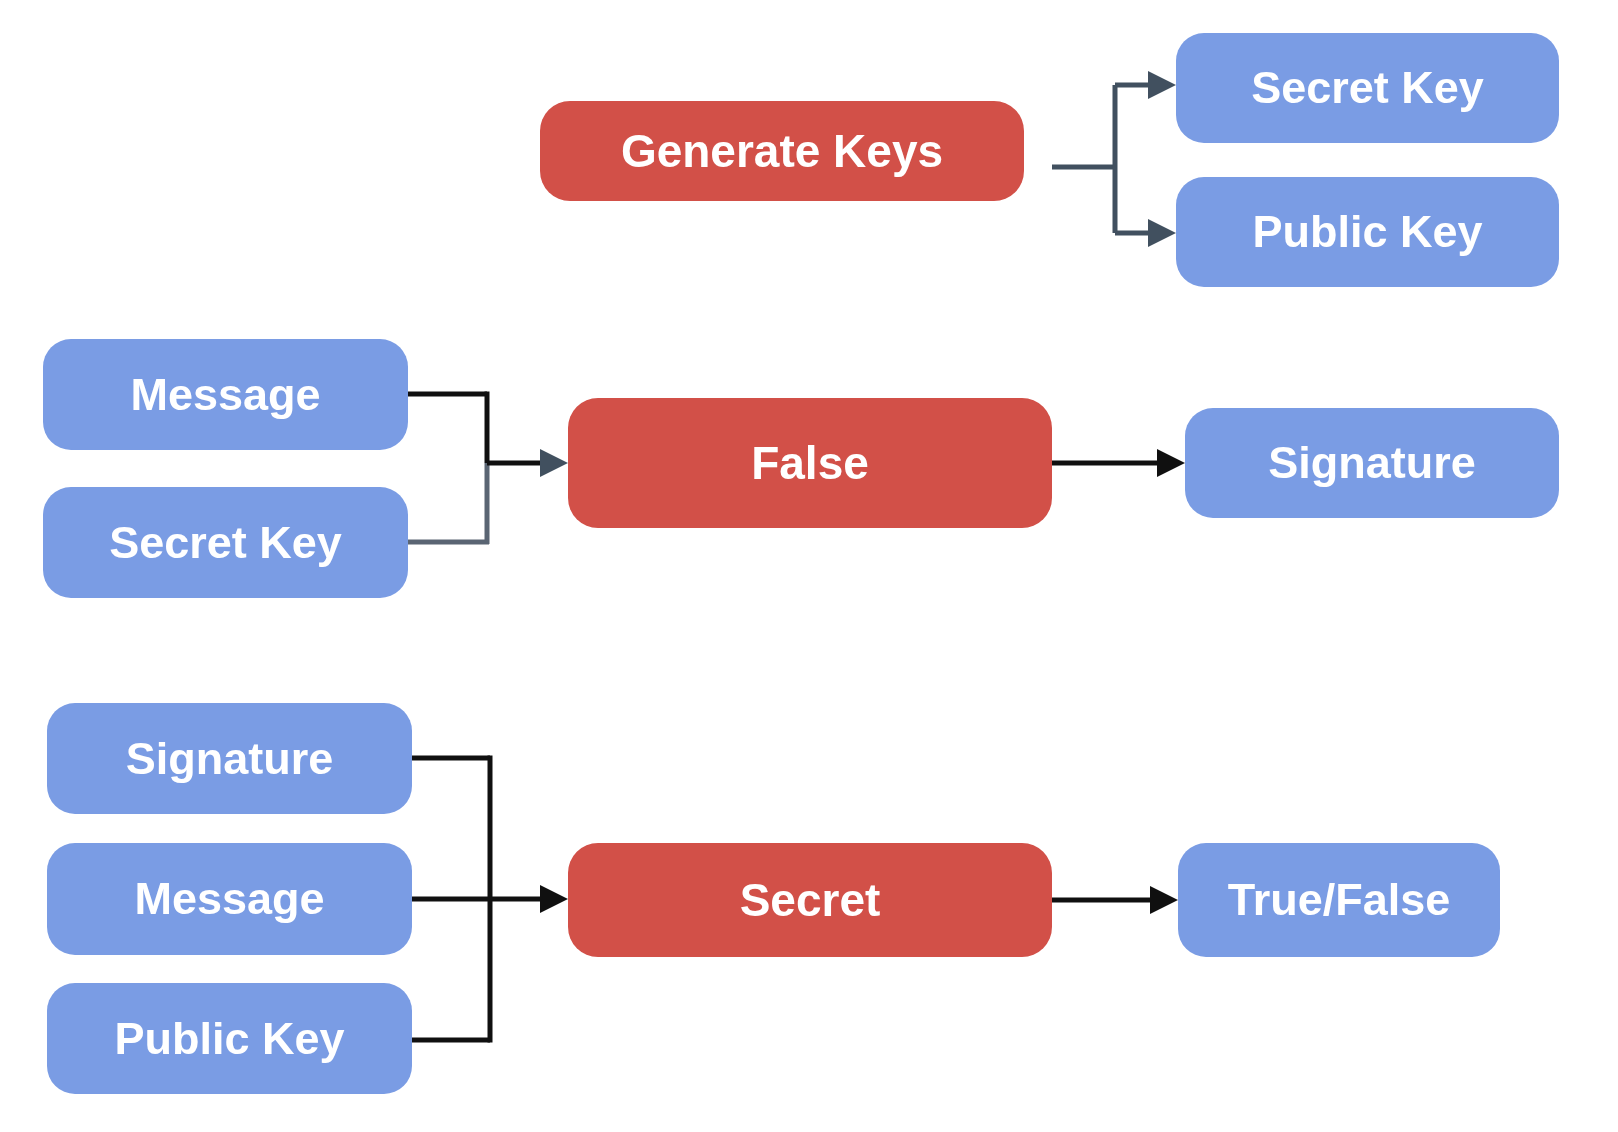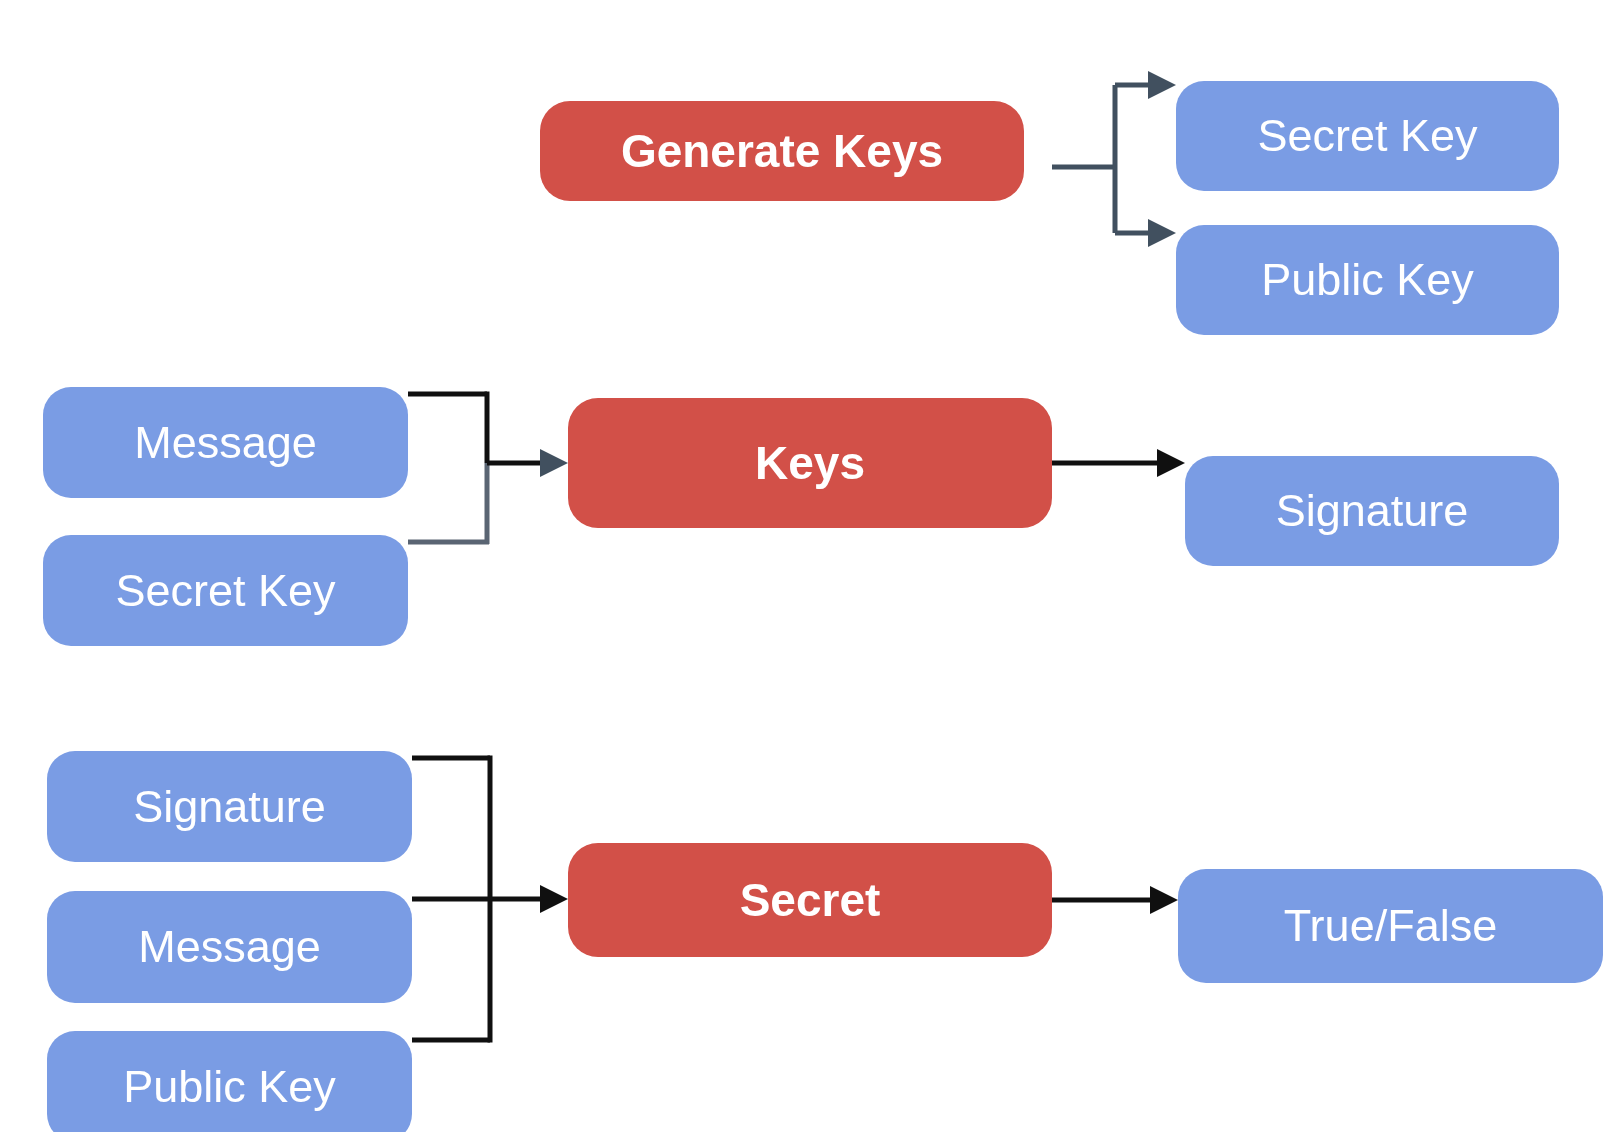--- a/index.html
+++ b/index.html
@@ -41,8 +41,7 @@
   .node.data {
     background: #7a9ce4;
     font-size: 45px;
-    font-weight: normal;
-    margin-top: 48px;
+    font-weight: bold;
   }
   .stroke-slate { stroke: #41505f; stroke-width: 5; fill: none; }
   .stroke-gray  { stroke: #5a6573; stroke-width: 5; fill: none; }

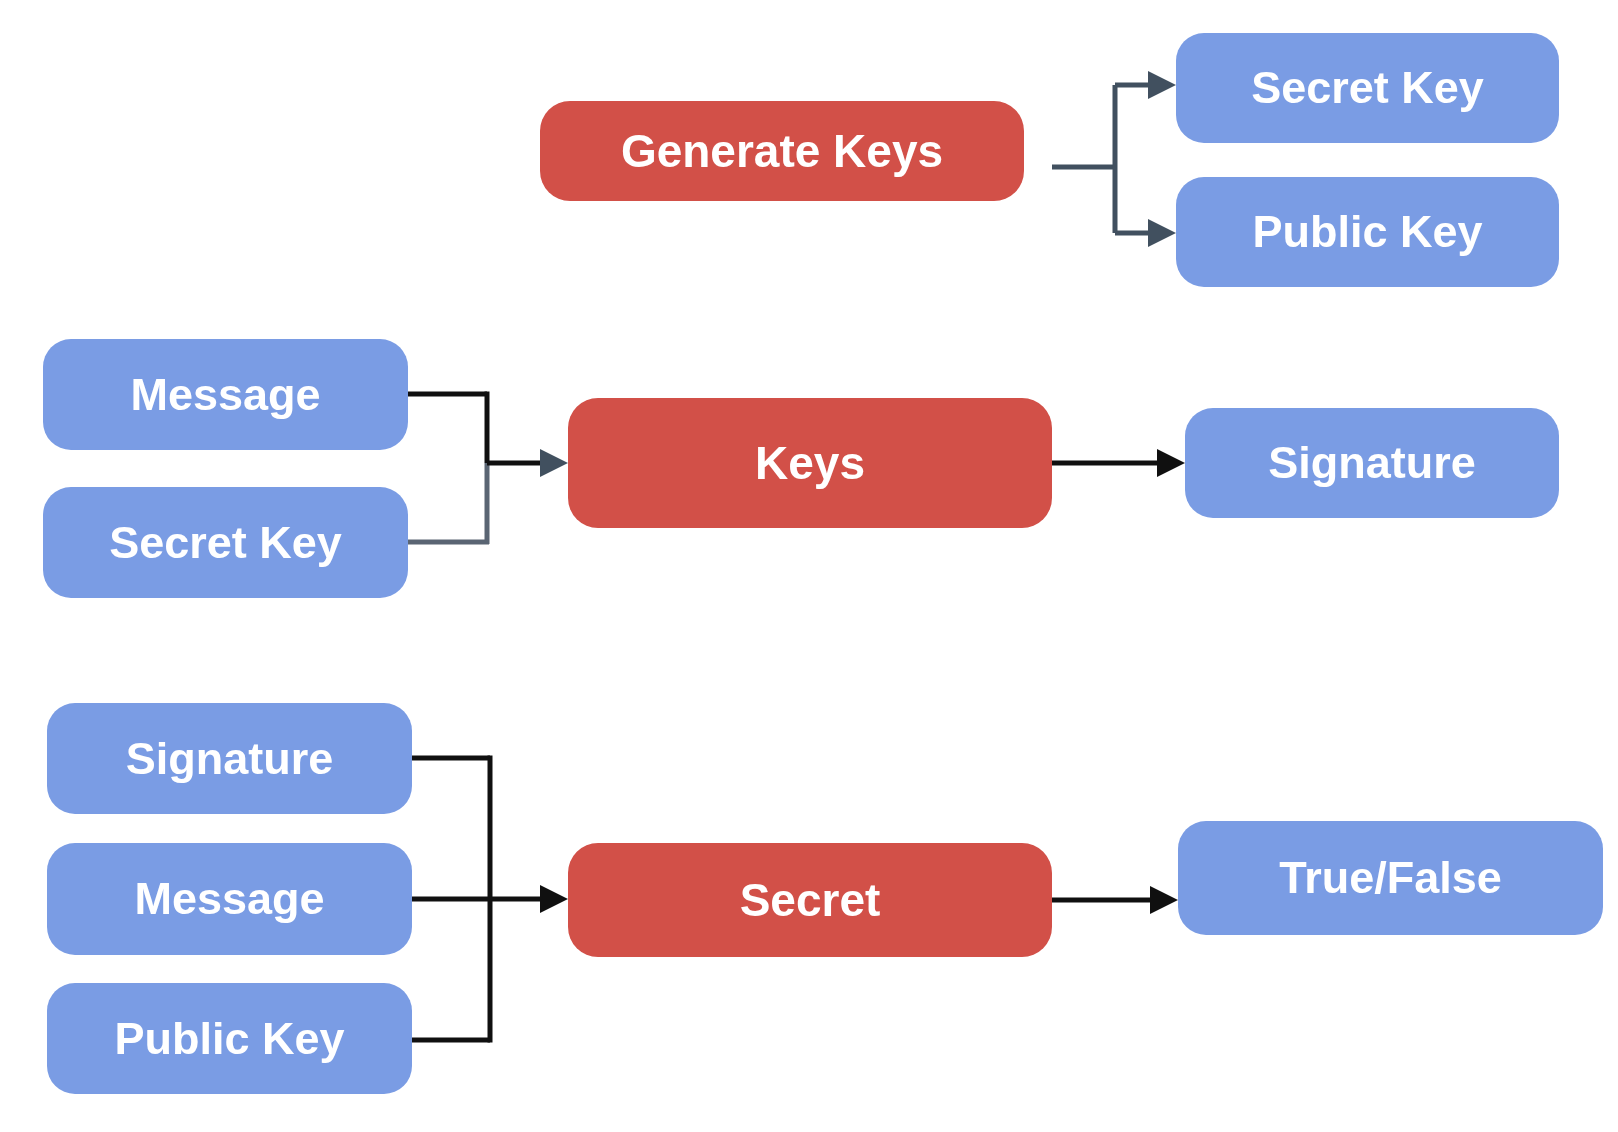--- a/index.html
+++ b/index.html
@@ -128,7 +128,7 @@
   </div>
 
   <div id="n-sign" class="node process">
-    <span>Keys</span>
+    <span>False</span>
   </div>
 
   <div id="n-sig-out" class="node data">

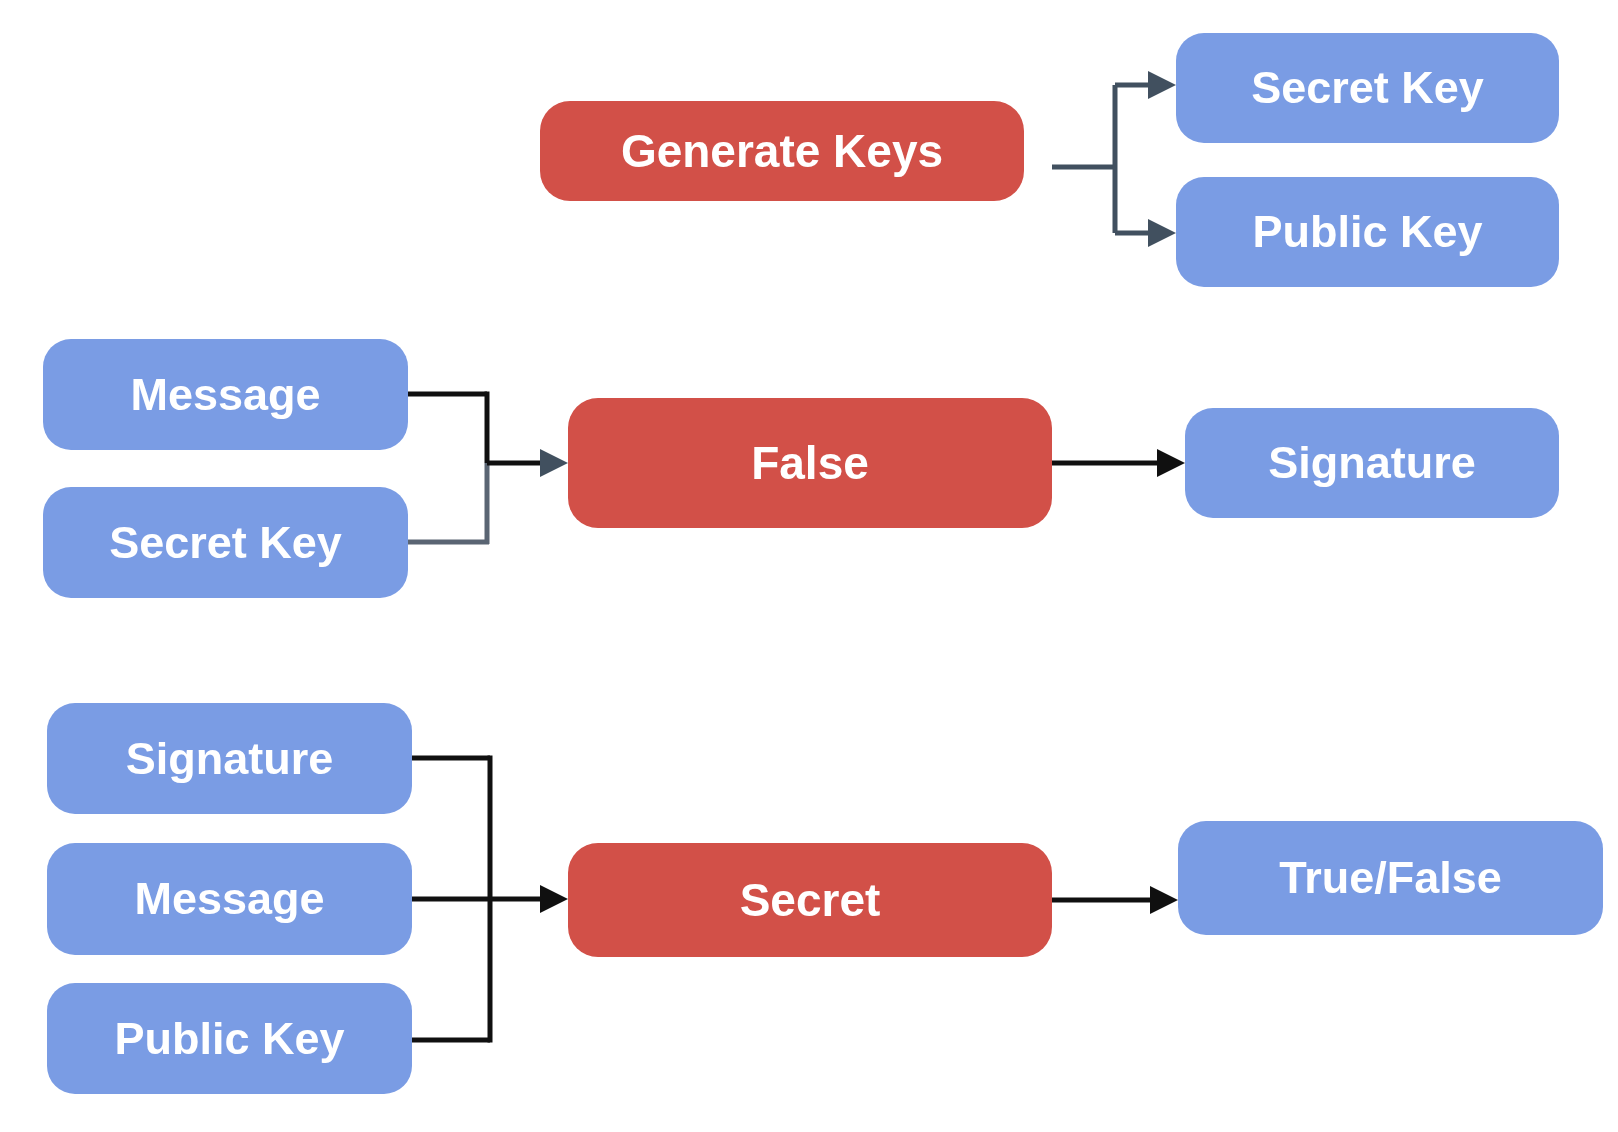--- a/index.html
+++ b/index.html
@@ -61,7 +61,7 @@
   #n-msg-ver    { left: 47px;   top: 843px; width: 365px; height: 112px; }
   #n-pk-ver     { left: 47px;   top: 983px; width: 365px; height: 111px; }
   #n-verify     { left: 568px;  top: 843px; width: 484px; height: 114px; }
-  #n-truefalse  { left: 1178px; top: 821px; width: 425px; height: 114px; }
+  #n-truefalse  { left: 1178px; top: 843px; width: 322px; height: 114px; }
 </style>
 </head>
 <body>

